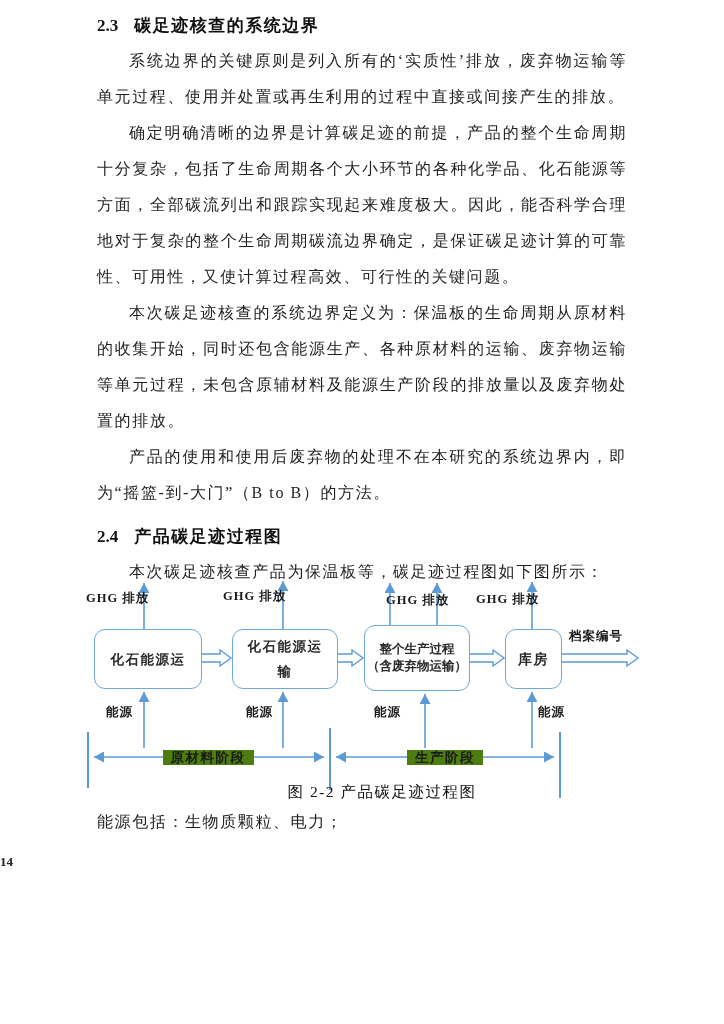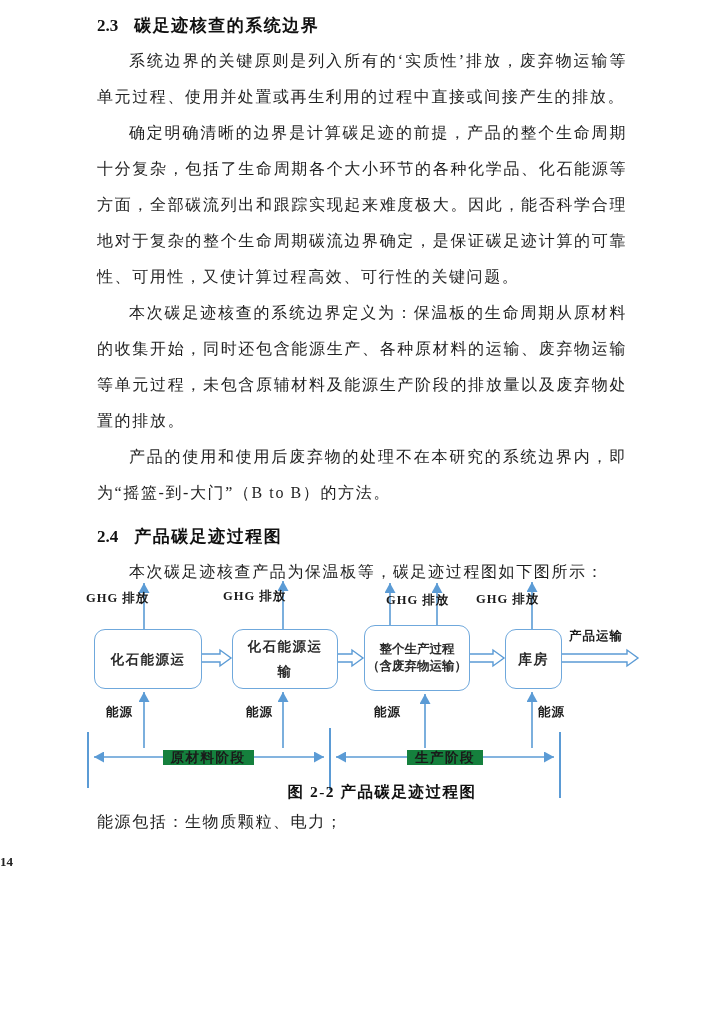--- a/index.html
+++ b/index.html
@@ -178,7 +178,7 @@
     <div class="dlabel" style="left:288px; top:128px;">能源</div>
     <div class="dlabel" style="left:452px; top:128px;">能源</div>
 
-    <div class="dlabel" style="left:483px; top:52px;">产品运输</div>
+    <div class="dlabel" style="left:483px; top:52px;">档案编号</div>
 
     <div class="stage-span" style="left:2px; width:240px;">
       <span>原材料阶段</span>

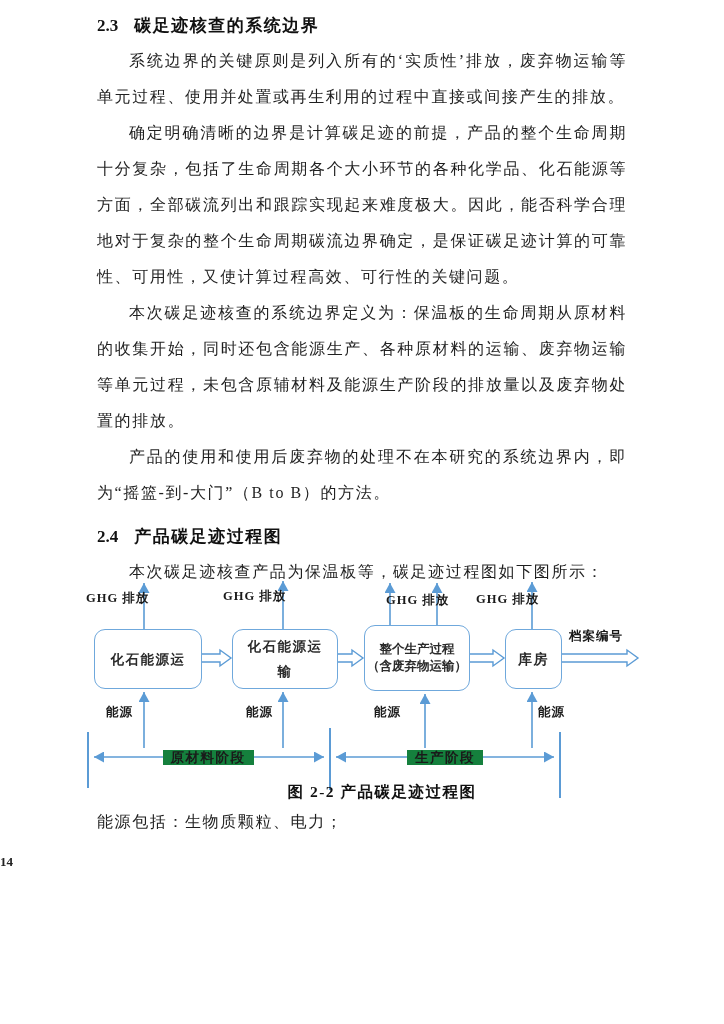--- a/index.html
+++ b/index.html
@@ -70,7 +70,7 @@
     text-align:center;
   }
   .stage-span span {
-    background:#15803d; padding:0 8px;
+    background:#4d7c0f; padding:0 8px;
     font-size:13.5px; font-weight:700; color:#1a1a1a; letter-spacing:1.5px;
   }
   .caption {

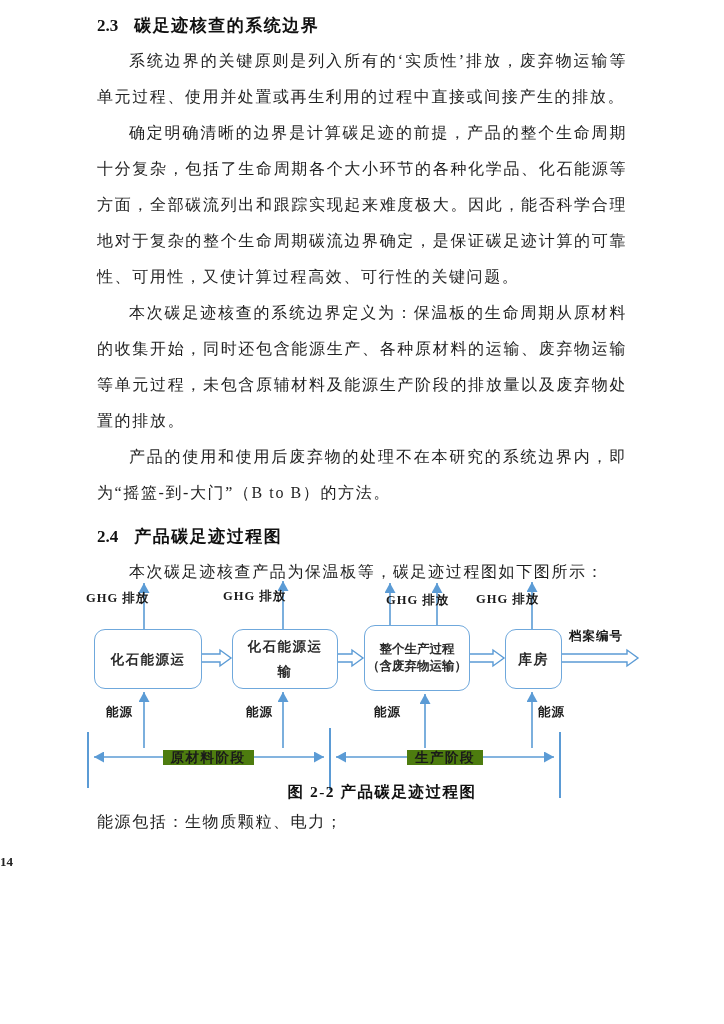--- a/index.html
+++ b/index.html
@@ -77,7 +77,7 @@
     position:absolute; z-index:2; top:206px; left:0; width:560px;
     padding-left:32px; box-sizing:border-box;
     text-align:center;
-    font-size:15.5px; font-weight:700; letter-spacing:1.5px; color:#111;
+    font-size:15.5px; font-weight:400; letter-spacing:1.5px; color:#111;
   }
   .energy-note {
     position:absolute; z-index:2; top:236px; left:11px;

